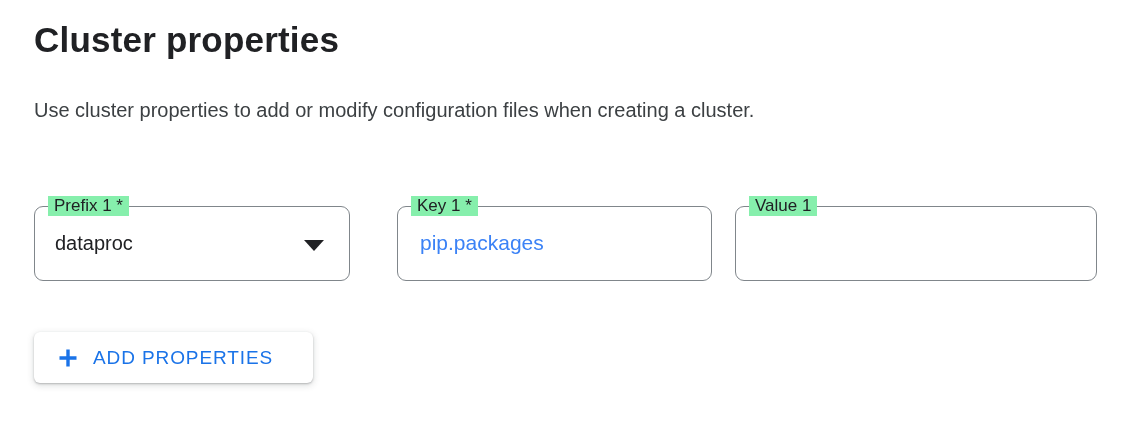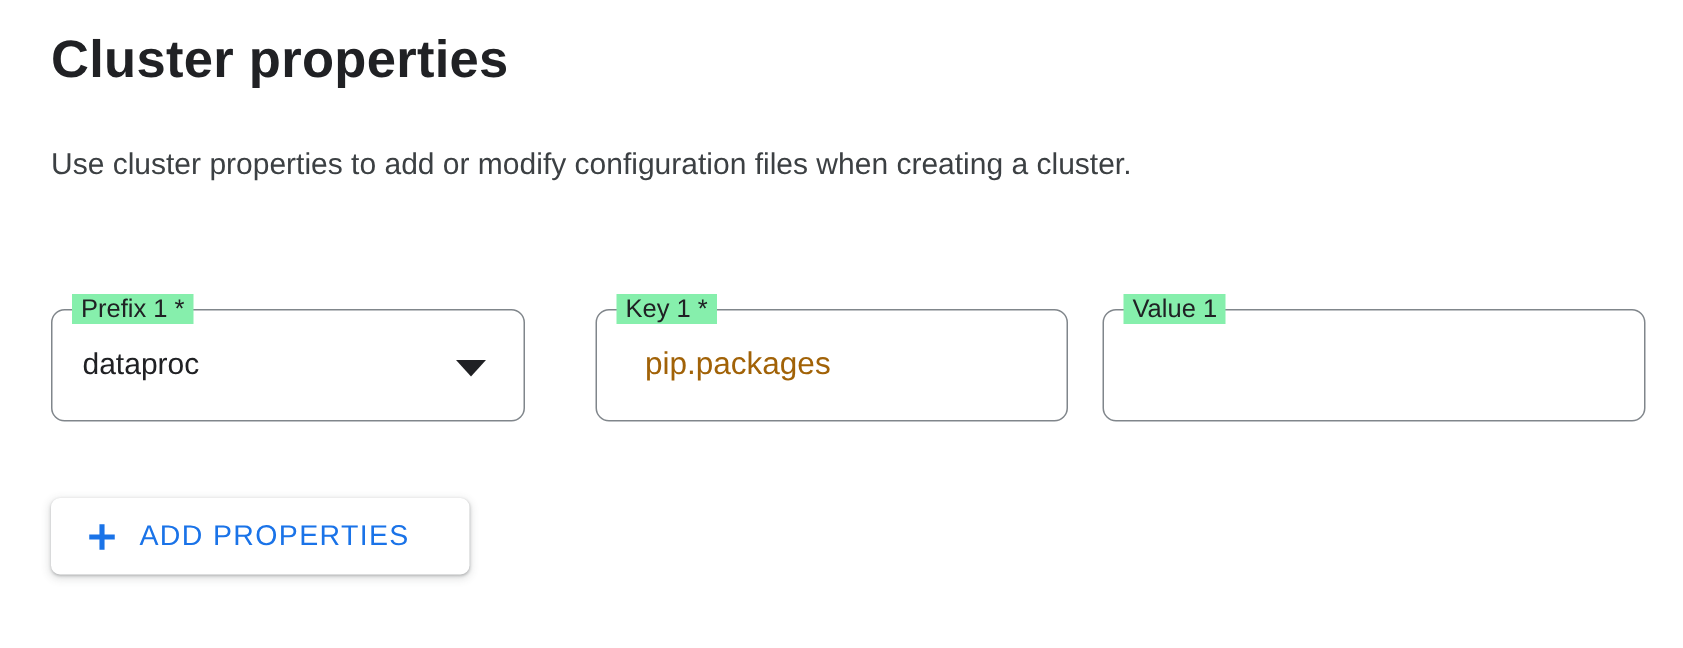--- a/index.html
+++ b/index.html
@@ -47,10 +47,10 @@
     border-top: 11px solid #202124;
   }
   .field-input {
-    position: absolute; left: 32px; top: 1px; right: 8px;
+    position: absolute; left: 22px; top: 1px; right: 8px;
     height: 70px; border: none; outline: none; padding: 0;
     font-family: "Liberation Sans", sans-serif;
-    font-size: 21px; color: #a16207; background: transparent;
+    font-size: 21px; color: #3b82f6; background: transparent;
     white-space: nowrap; overflow: hidden;
   }
   .add-btn {

